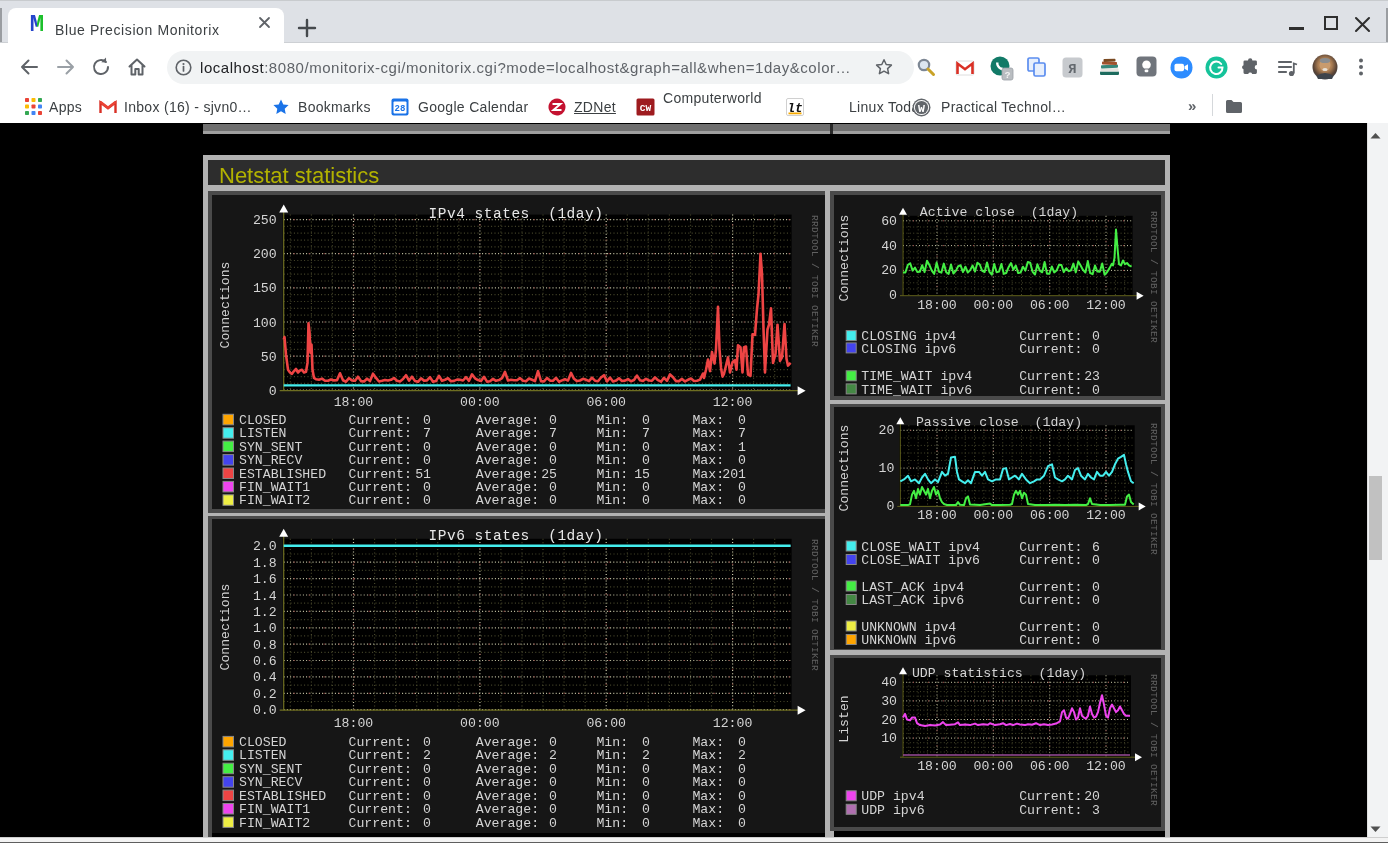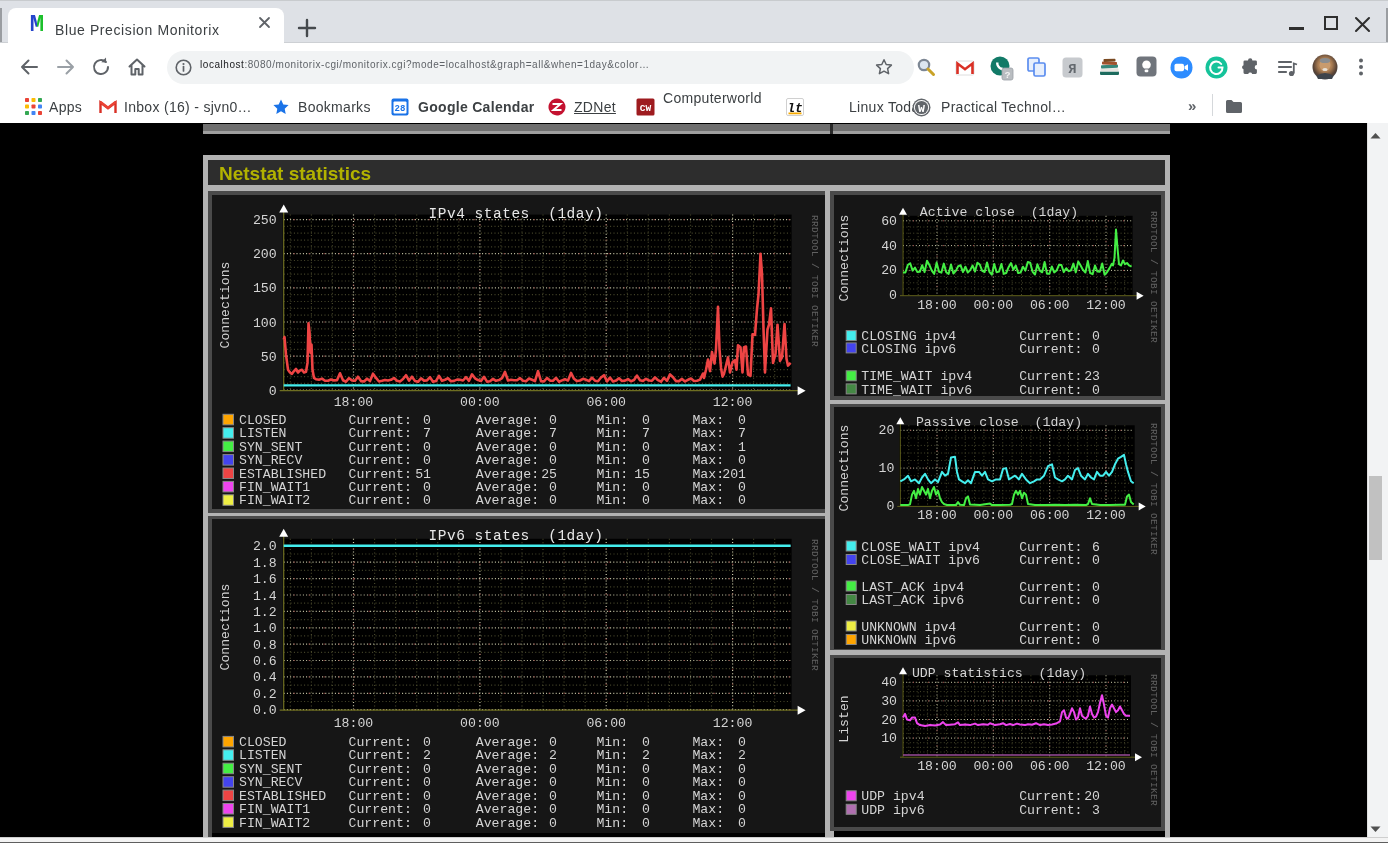--- a/index.html
+++ b/index.html
@@ -75,7 +75,7 @@
 <path d="M8.5 7.5 L8.5 12" stroke="#5f6368" stroke-width="1.7" stroke-linecap="round"></path>
 <circle cx="8.5" cy="5" r="1.1" fill="#5f6368"></circle>
 </svg>
-<div class="abs" style="left:200px;top:59px;font-size:10px;letter-spacing:0.55px;color:#202124;white-space:nowrap;"><span>localhost</span><span style="color:#5f6368">:8080/monitorix-cgi/monitorix.cgi?mode=localhost&amp;graph=all&amp;when=1day&amp;color…</span></div>
+<div class="abs" style="left:200px;top:59px;font-size:15px;letter-spacing:0.55px;color:#202124;white-space:nowrap;"><span>localhost</span><span style="color:#5f6368">:8080/monitorix-cgi/monitorix.cgi?mode=localhost&amp;graph=all&amp;when=1day&amp;color…</span></div>
 
 <svg class="abs" style="left:875px;top:58px" width="18" height="18">
 <path d="M9 1.8 L11.2 6.5 16.4 7.1 12.6 10.6 13.6 15.7 9 13.2 4.4 15.7 5.4 10.6 1.6 7.1 6.8 6.5 Z" stroke="#5f6368" stroke-width="1.5" fill="none" stroke-linejoin="round"></path>

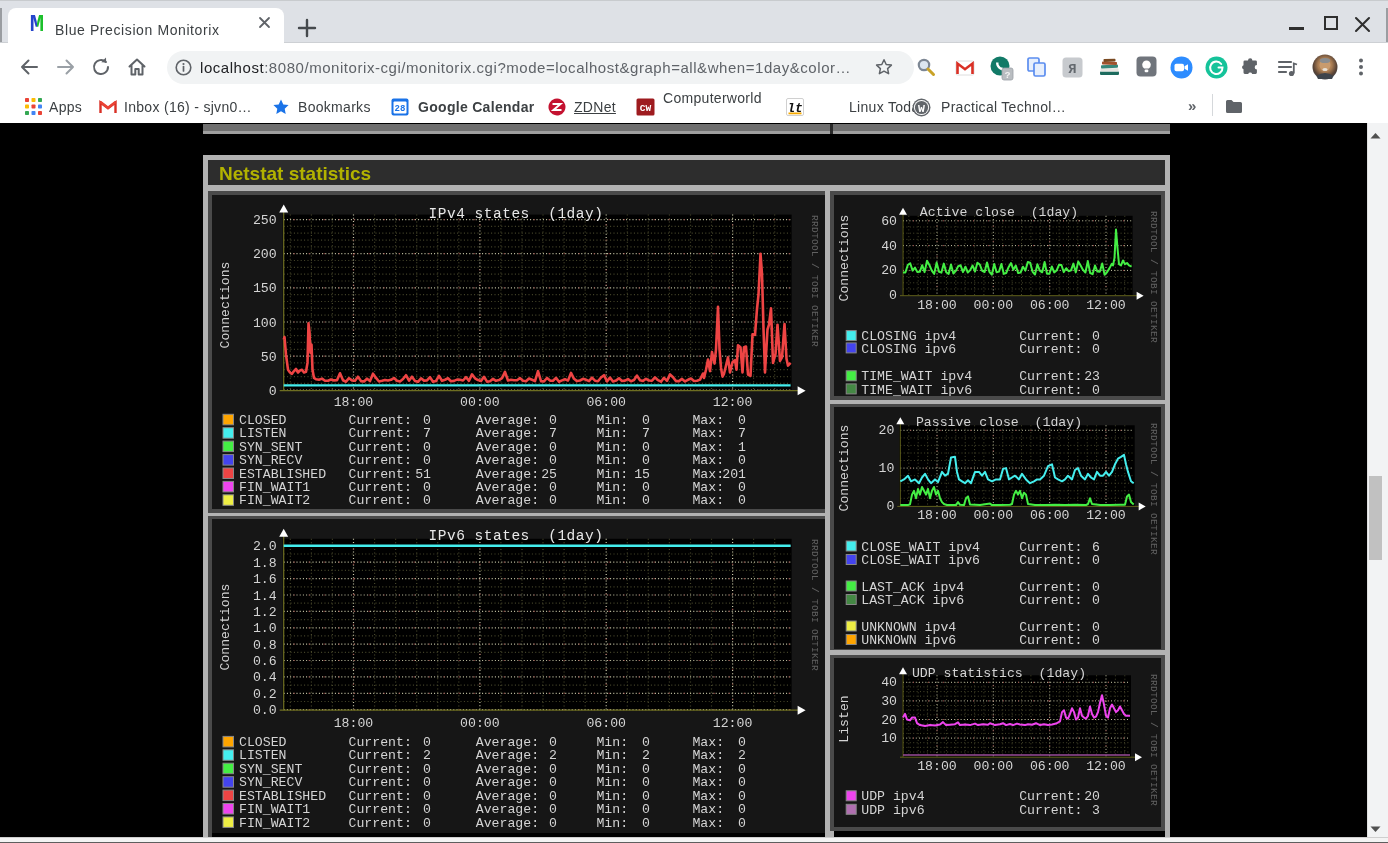--- a/index.html
+++ b/index.html
@@ -199,7 +199,7 @@
 <rect x="2.5" y="3.5" width="13" height="12" rx="1" fill="#fff"></rect>
 <text x="9" y="13" text-anchor="middle" font-family="Liberation Sans" font-size="9" font-weight="bold" fill="#1a73e8">28</text>
 </svg>
-<div class="abs bmtxt" style="left:418px;top:99px;font-weight:bold;">Google Calendar</div>
+<div class="abs bmtxt" style="left:418px;top:99px;">Google Calendar</div>
 
 <svg class="abs" style="left:548px;top:98px" width="19" height="18">
 <circle cx="9" cy="9" r="8.5" fill="#c41230" transform="rotate(-15 9 9)"></circle>

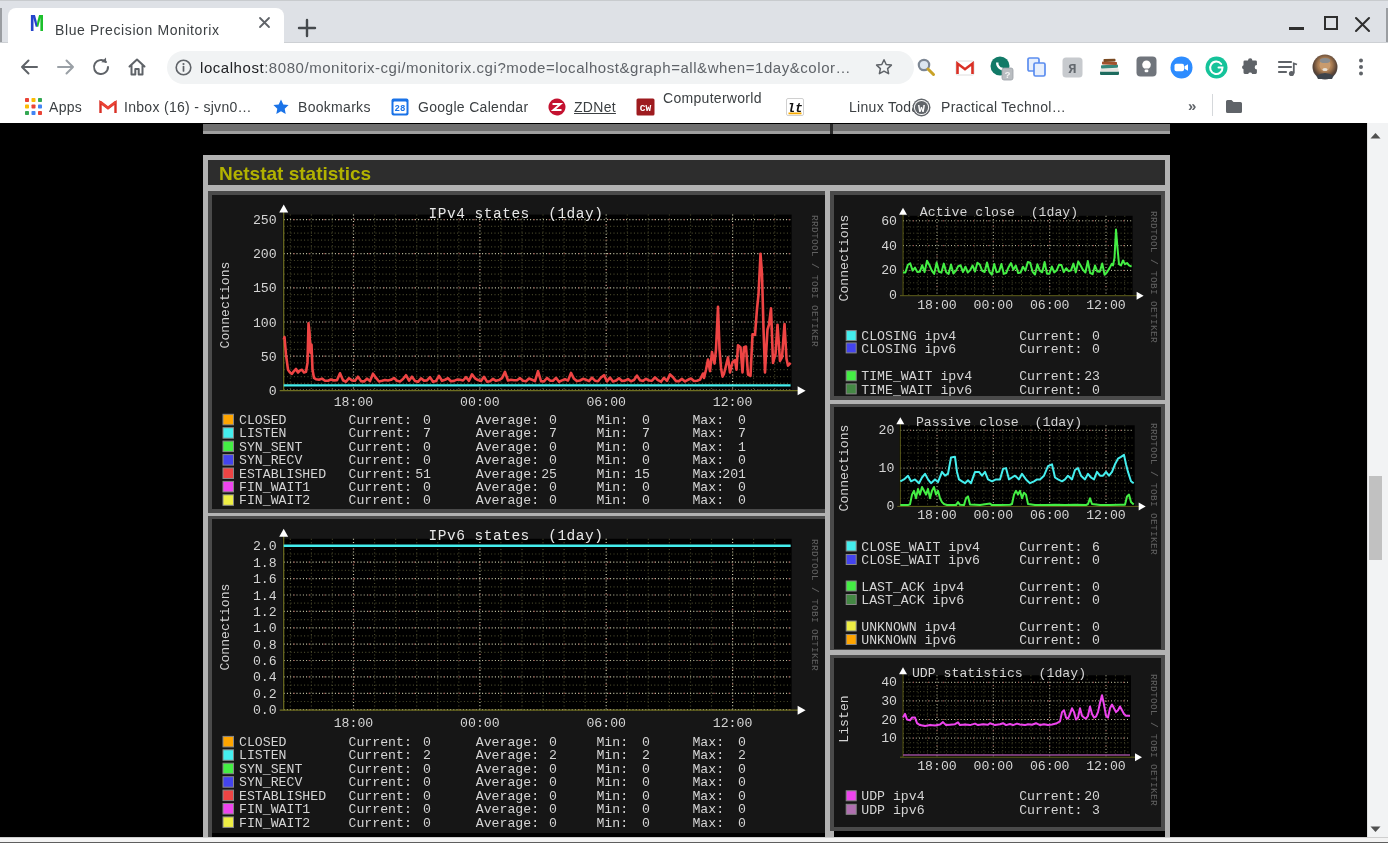--- a/index.html
+++ b/index.html
@@ -245,7 +245,7 @@
 <div class="abs" style="left:203px;top:155px;width:967px;height:683px;background:#b2b2b2;"></div>
 
 <div class="abs" style="left:208px;top:160px;width:957px;height:25px;background:#2d2d2d;"></div>
-<div class="abs" style="left:219px;top:163px;font-size:19px;font-weight:bold;color:#b2b200;">Netstat statistics</div>
+<div class="abs" style="left:219px;top:163px;font-size:22px;font-weight:normal;color:#b2b200;">Netstat statistics</div>
 
 <div class="abs" style="left:208px;top:191px;width:617px;height:322px;background:#4a4a4a;"></div>
 <div class="abs" style="left:212px;top:195px;width:613px;height:314px;background:#161616;"></div>

